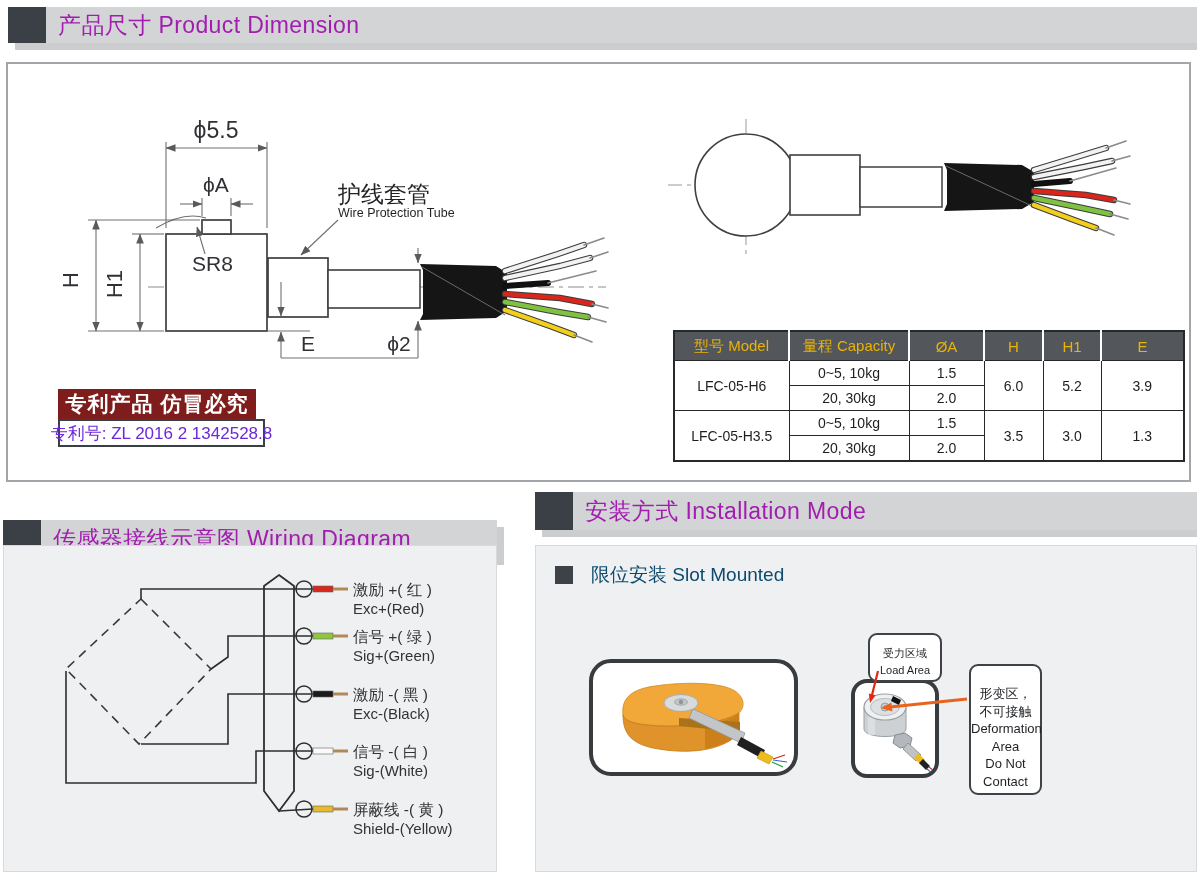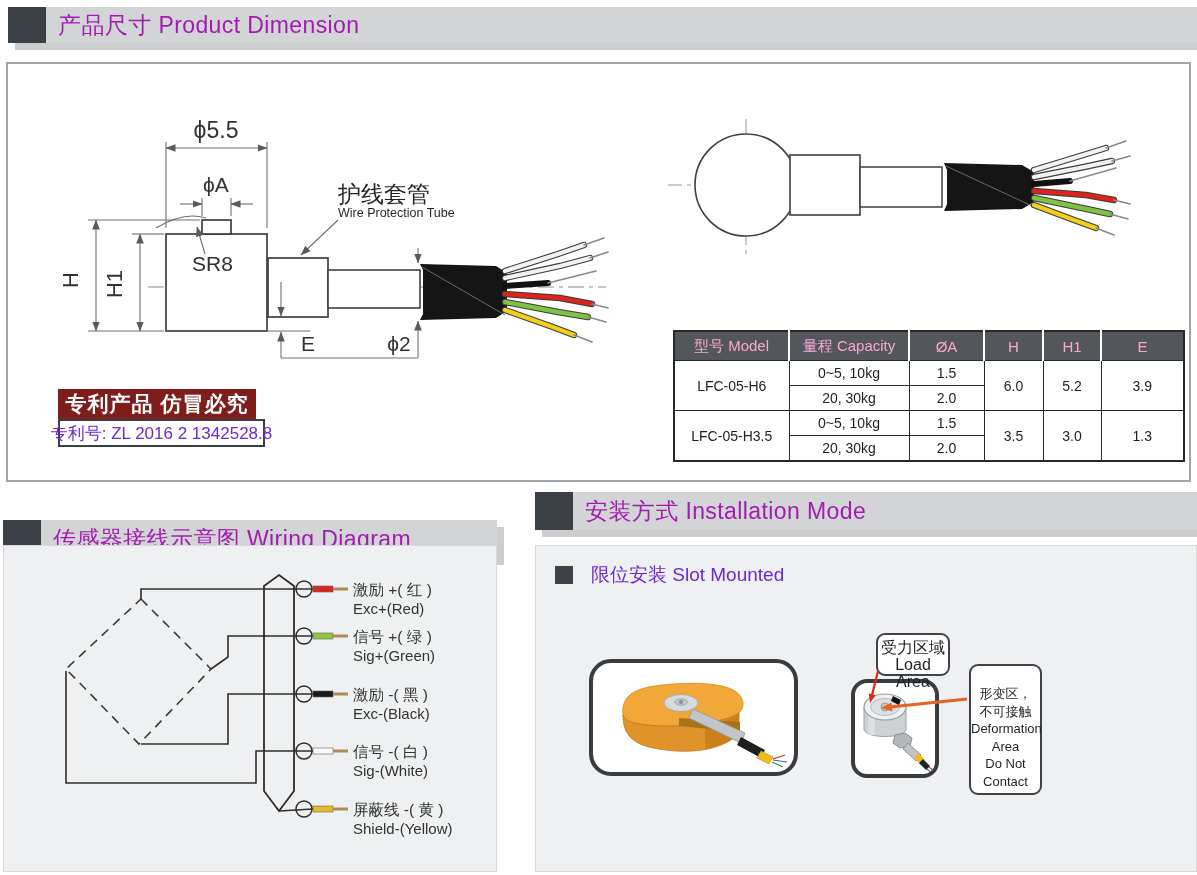--- a/index.html
+++ b/index.html
@@ -20,7 +20,7 @@
   
   .spec-table{position:absolute;left:665px;top:266px;border-collapse:collapse;
               table-layout:fixed;width:510px;border:2px solid #26282a;}
-  .spec-table th{background:#53565b;color:#f9a8d4;font-size:15px;font-weight:400;
+  .spec-table th{background:#53565b;color:#eab308;font-size:15px;font-weight:400;
                  height:28px;border-left:2px solid #fff;border-bottom:1px solid #26282a;
                  padding:0;text-align:center;}
   .spec-table th:first-child{border-left:none;}

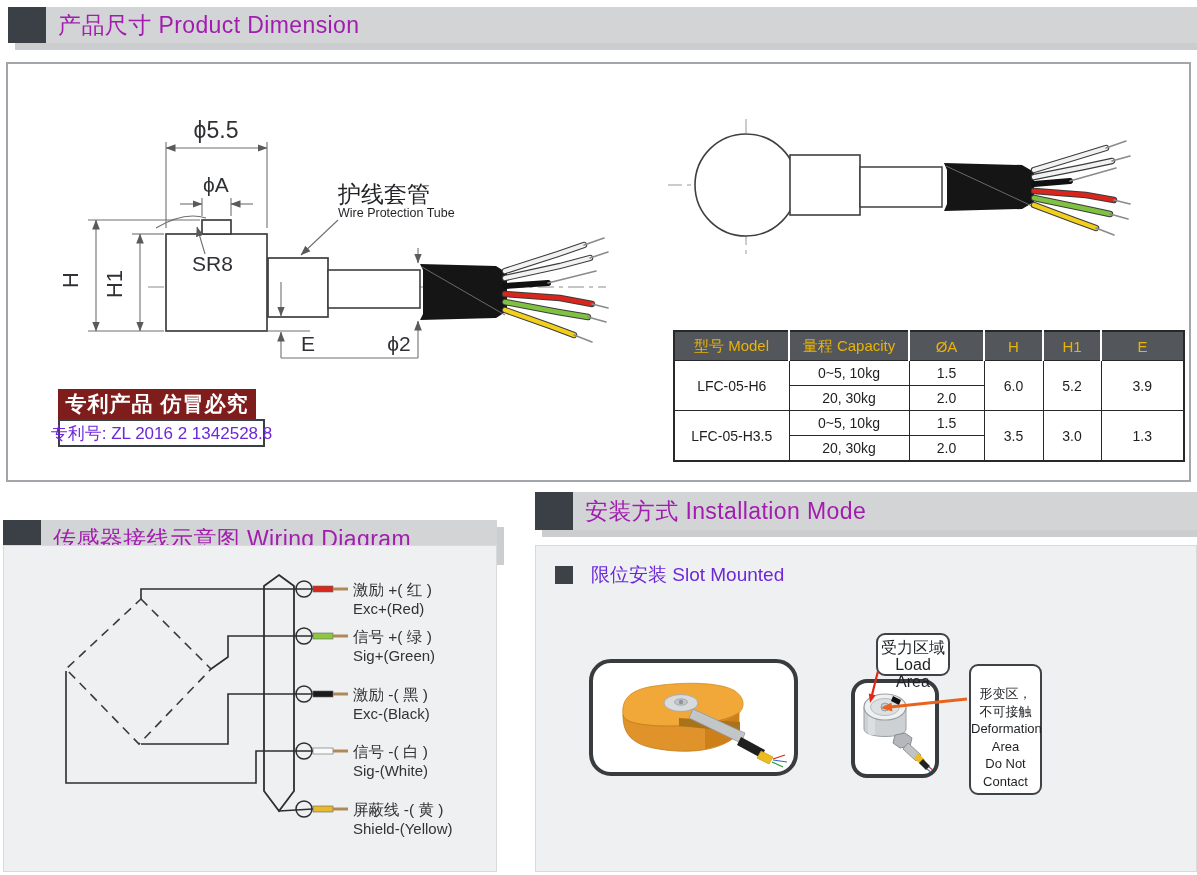--- a/index.html
+++ b/index.html
@@ -38,7 +38,7 @@
   #panel-wiring{left:3px;top:545px;width:492px;height:325px;}
   #panel-install{left:535px;top:545px;width:660px;height:325px;}
   .bullet{position:absolute;left:19px;top:20px;width:18px;height:18px;background:#3d4248;}
-  .mode-label{position:absolute;left:55px;top:16px;font-size:19px;color:#6d28d9;white-space:nowrap;}
+  .mode-label{position:absolute;left:55px;top:16px;font-size:19px;color:#0c4a6e;white-space:nowrap;}
   .frame{position:absolute;background:#fff;border:4px solid #393c3f;overflow:hidden;}
   #frame-slot{left:53px;top:113px;width:201px;height:109px;border-radius:22px;}
   #frame-sensor{left:315px;top:133px;width:80px;height:91px;border-radius:16px;}

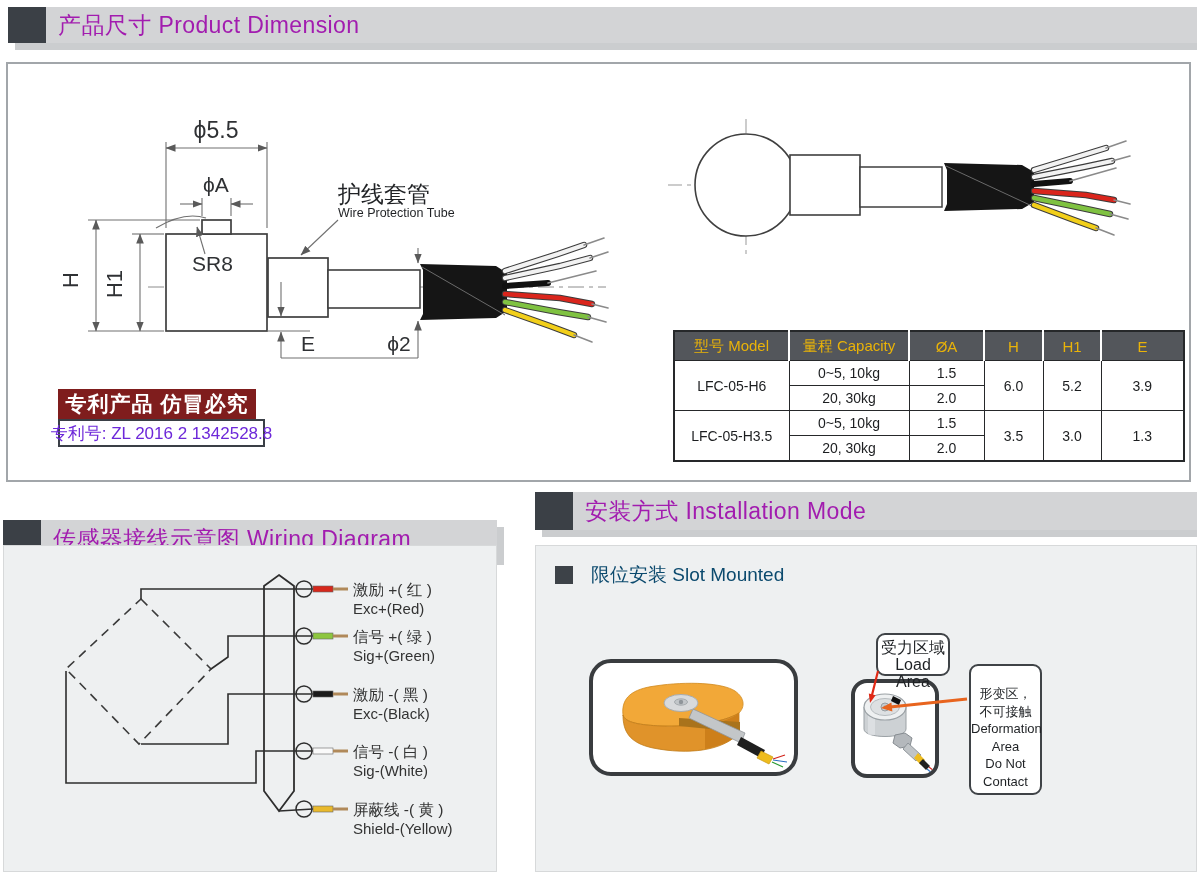--- a/index.html
+++ b/index.html
@@ -44,7 +44,7 @@
   #frame-sensor{left:315px;top:133px;width:80px;height:91px;border-radius:16px;}
   .callout{position:absolute;background:#fff;border:2.5px solid #3f4347;border-radius:9px;
            text-align:center;color:#1e2124;z-index:4;}
-  #callout-load{left:340px;top:87px;width:70px;height:35px;font-size:16px;line-height:17px;padding-top:4px;}
+  #callout-load{left:332px;top:87px;width:70px;height:35px;font-size:11px;line-height:17px;padding-top:10px;}
   #callout-deform{left:433px;top:118px;width:69px;height:108px;font-size:13px;line-height:17.5px;padding-top:19px;}
   .arrow-layer{position:absolute;left:0;top:0;z-index:5;pointer-events:none;}
 </style>

